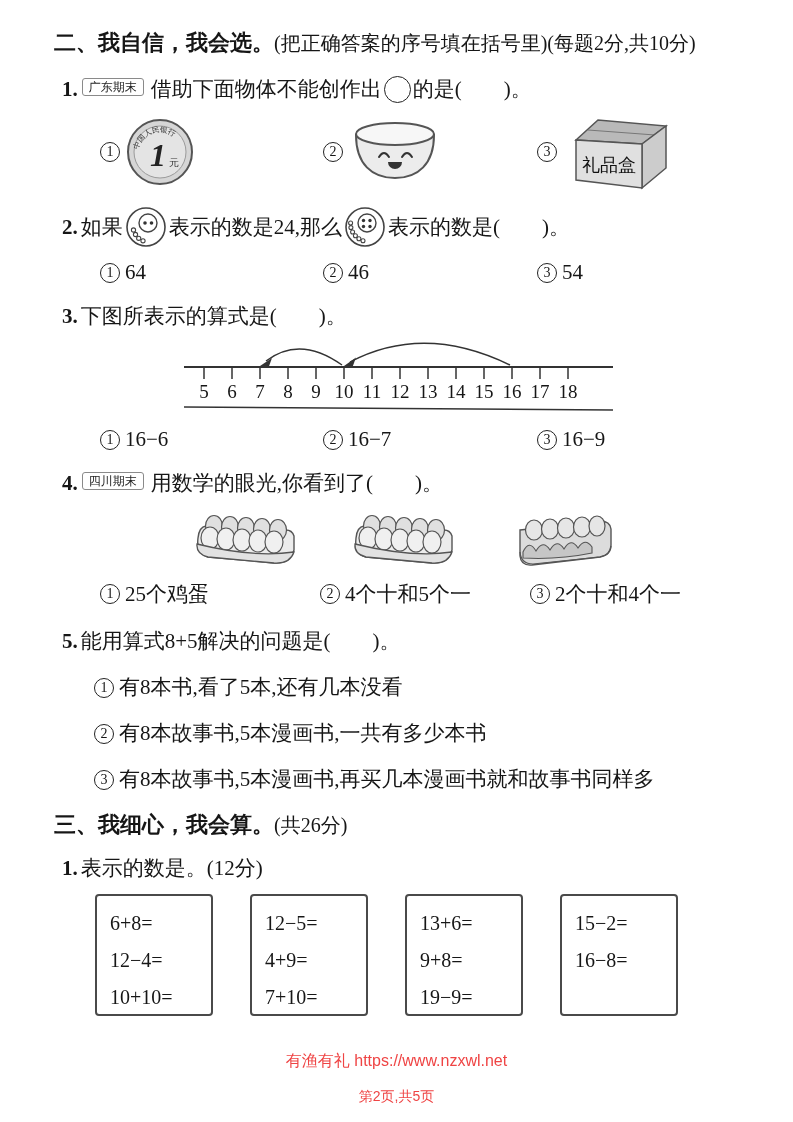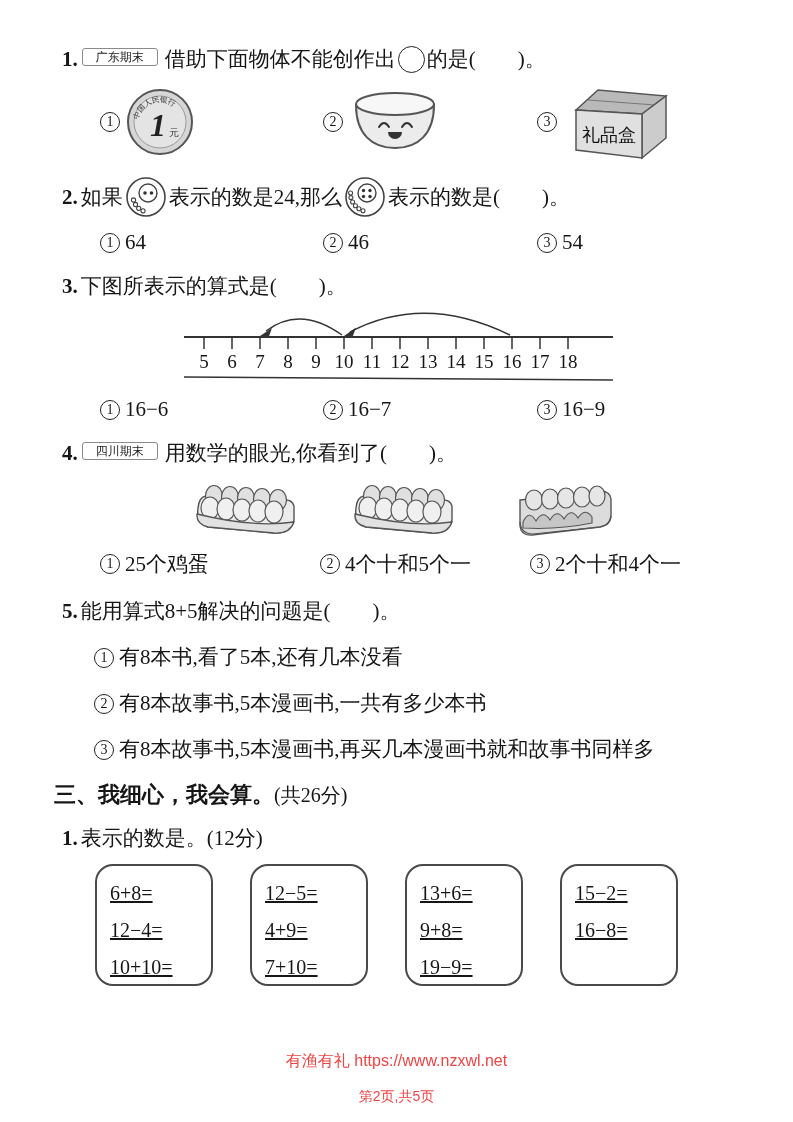--- a/index.html
+++ b/index.html
@@ -48,6 +48,9 @@
 
 <div class="page">
 
+  <div class="hrow">
+    <span class="hbold">二、我自信，我会选。</span><span class="hnote">(把正确答案的序号填在括号里)(每题2分,共10分)</span>
+  </div>
 
   <div class="qline">
     <span class="qnum">1.</span>

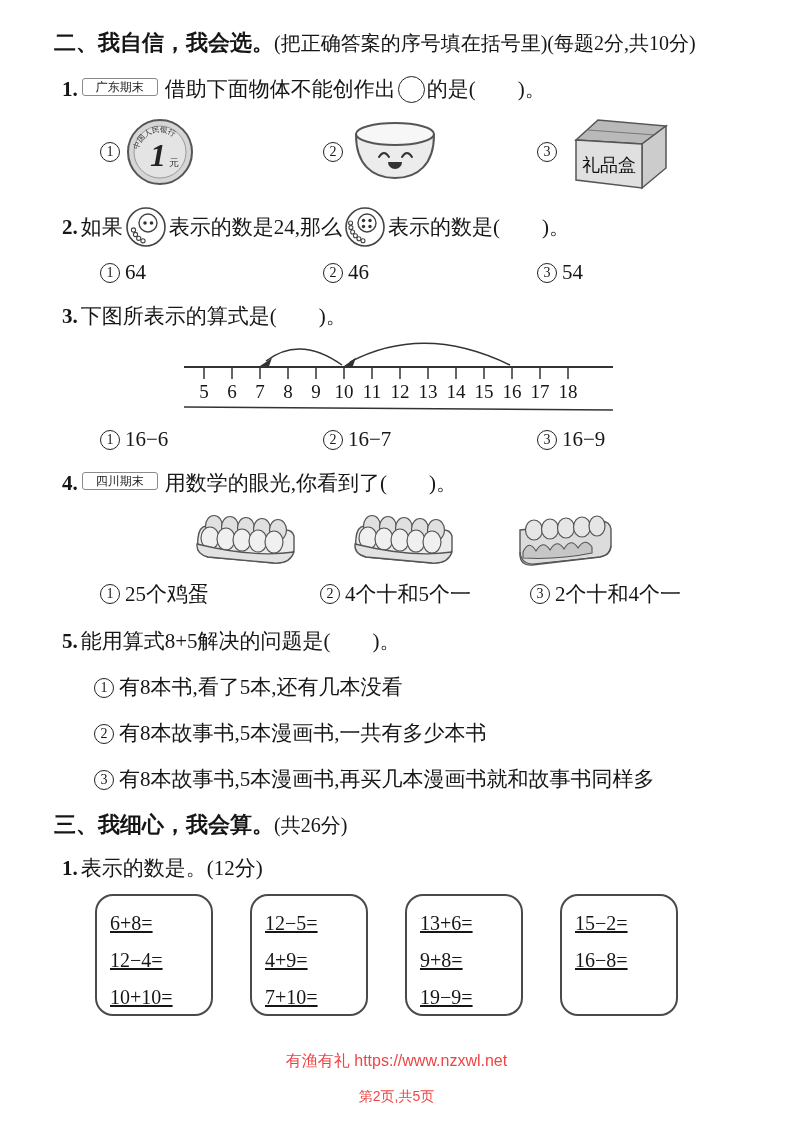--- a/index.html
+++ b/index.html
@@ -13,7 +13,7 @@
   .qline{margin-top:16px;margin-left:8px;font-size:21px;line-height:30px;
          display:flex;align-items:center;white-space:nowrap;}
   .qnum{font-weight:700;margin-right:3px;}
-  .tag{font-size:12px;border:1px solid #8a8a8a;border-radius:3px;padding:0 13px;
+  .tag{font-size:12px;border:1px solid #8a8a8a;border-radius:3px;padding:0 6px;
        margin:0 7px 0 1px;transform:translateY(-2px);color:#222;flex:none;line-height:16px;}
   .blank-circle{width:27px;height:27px;border:1.6px solid #222;border-radius:50%;
        display:inline-block;margin:0 2px;flex:none;box-sizing:border-box;}

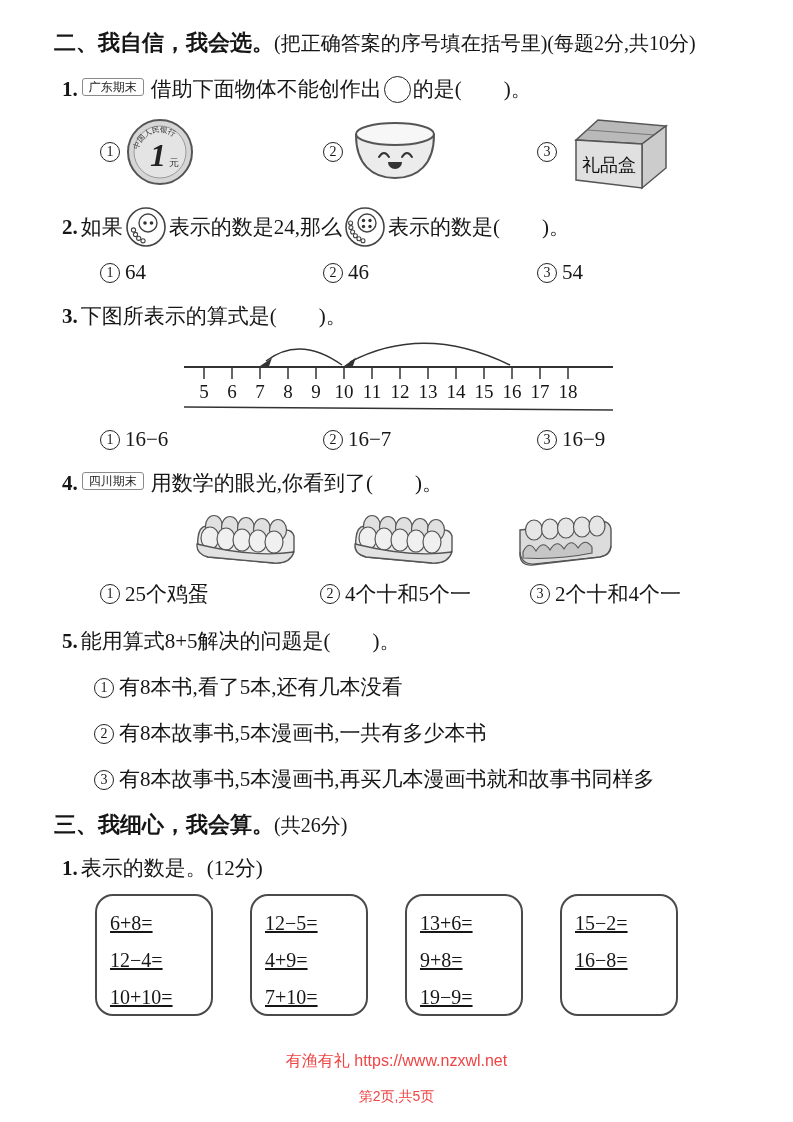--- a/index.html
+++ b/index.html
@@ -33,8 +33,8 @@
   .sec3{margin-top:16px;}
   .subline{margin-top:14px;margin-left:8px;font-size:21px;display:flex;align-items:center;}
   .boxrow{display:flex;gap:37px;margin:12px 0 0 41px;}
-  .calcbox{width:118px;height:122px;border:2px solid #4a4a4a;border-radius:18px;
-       padding:9px 0 0 13px;box-sizing:border-box;font-size:20px;text-decoration:underline;}
+  .calcbox{width:118px;height:122px;border:2px solid #4a4a4a;border-radius:4px;
+       padding:9px 0 0 13px;box-sizing:border-box;font-size:20px;}
   .calcbox div{line-height:37px;}
   .footer{position:absolute;left:0;right:0;bottom:16px;text-align:center;color:#ef4444;
        font-family:"Liberation Sans","DejaVu Sans",sans-serif;}

